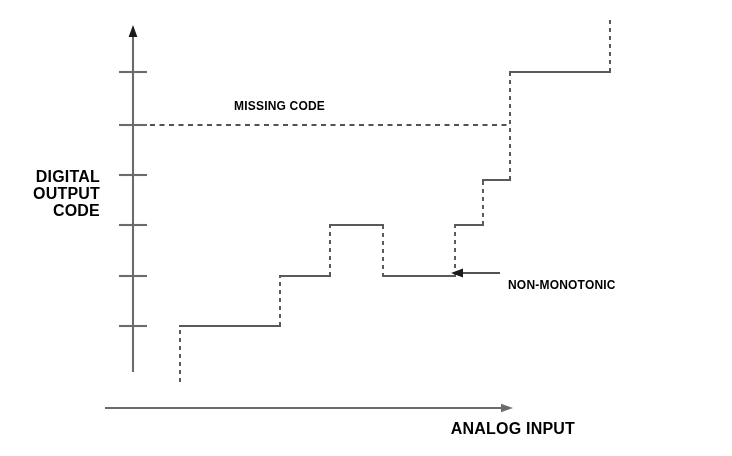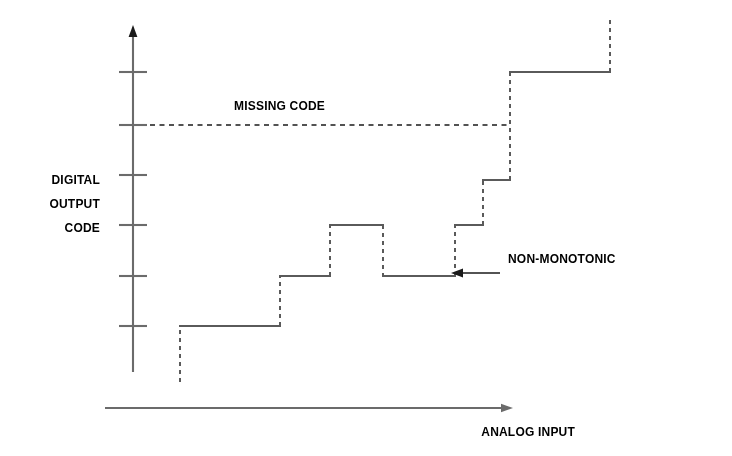--- a/index.html
+++ b/index.html
@@ -25,11 +25,11 @@
     position: absolute;
     font-family: "Liberation Sans", sans-serif;
     font-weight: bold;
-    font-size: 12px;
+    font-size: 16px;
     color: #000000;
     letter-spacing: 0.2px;
     white-space: pre;
-    line-height: 24px;
+    line-height: 17px;
   }
   #y-axis-label {
     left: 22px;

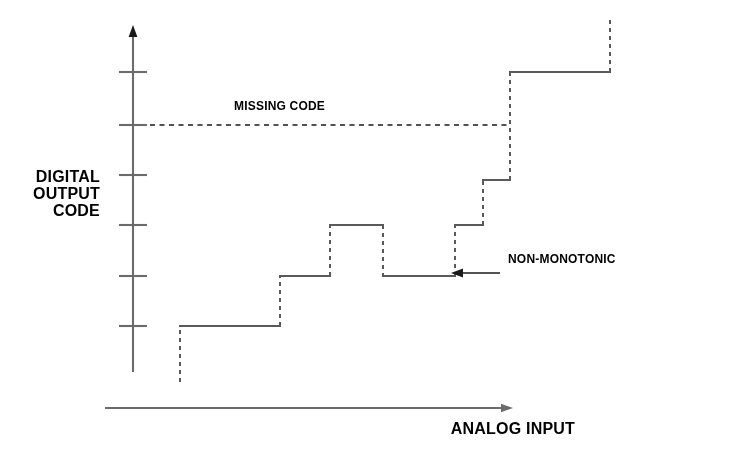--- a/index.html
+++ b/index.html
@@ -58,7 +58,7 @@
   }
   #non-monotonic-label {
     left: 508px;
-    top: 252px;
+    top: 278px;
   }
 </style>
 </head>

